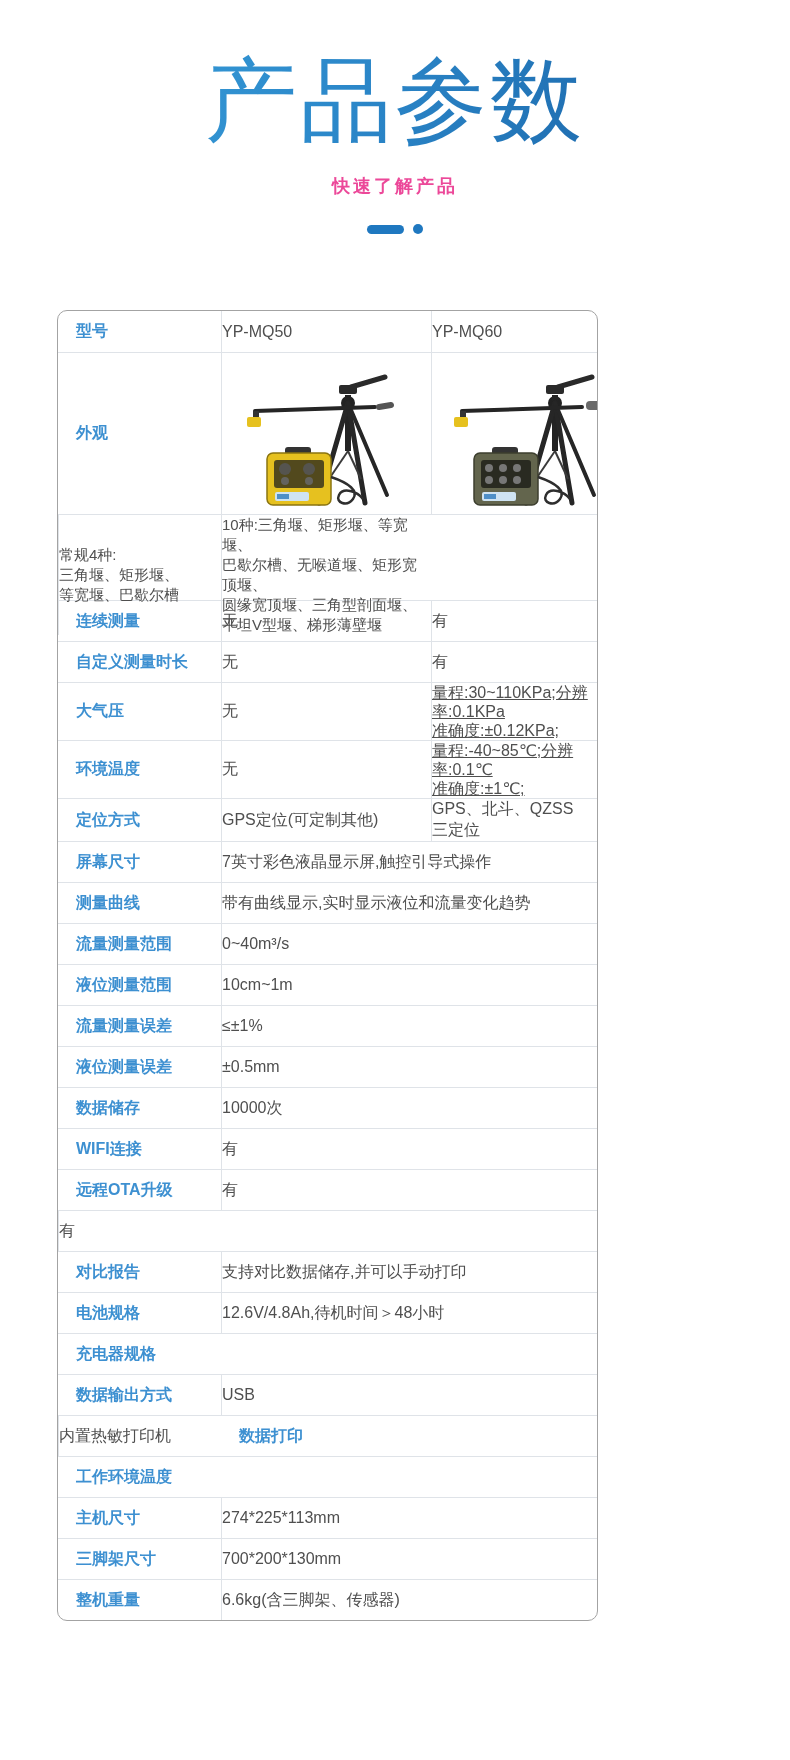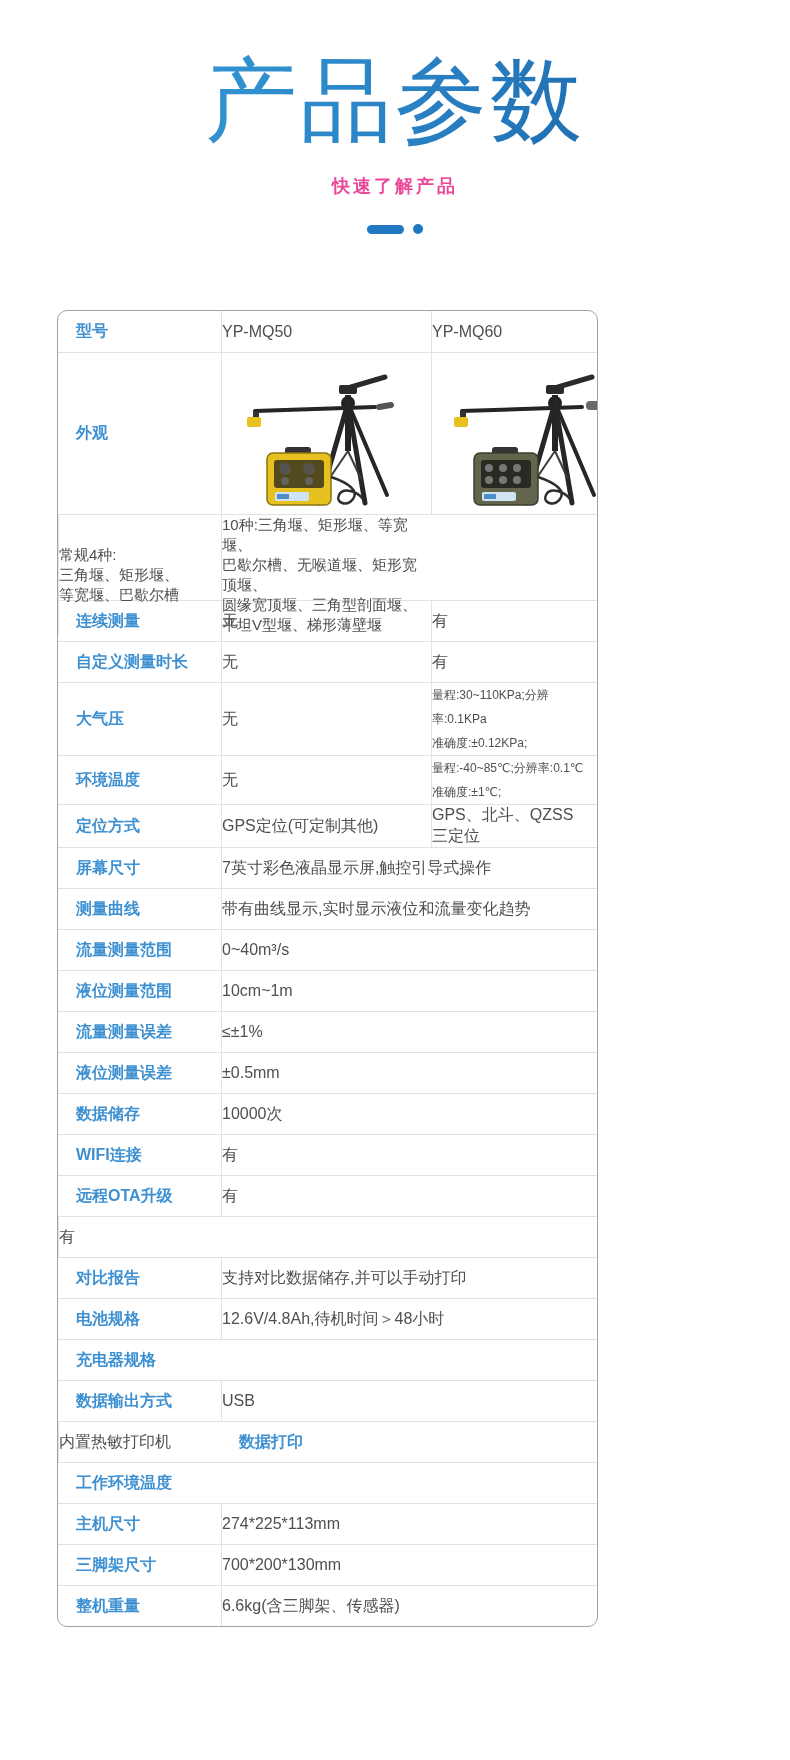--- a/index.html
+++ b/index.html
@@ -47,7 +47,7 @@
   .row-appearance .cell.val { padding:4px 0 4px 4px; justify-content:center; }
   .row-weir { height:86px; }
   .row-weir .cell.val { font-size:15px; line-height:20px; }
-  .cell.two-line { font-size:12px; line-height:24px; }
+  .cell.two-line { font-size:16px; line-height:19px;text-decoration:underline; }
   .img-box { width:200px; height:150px; }
 </style>
 </head>

